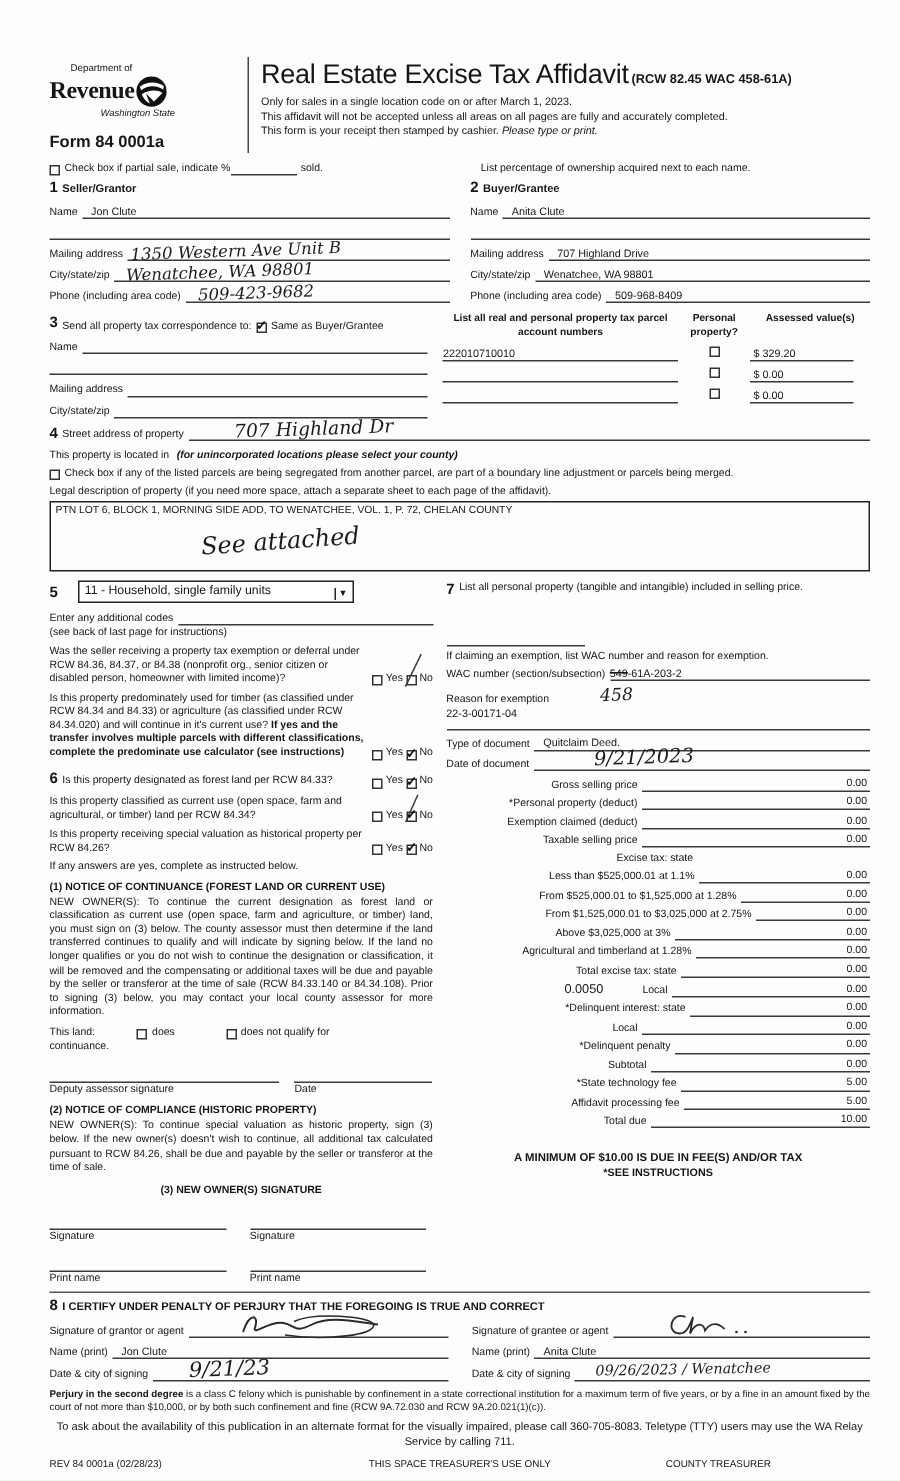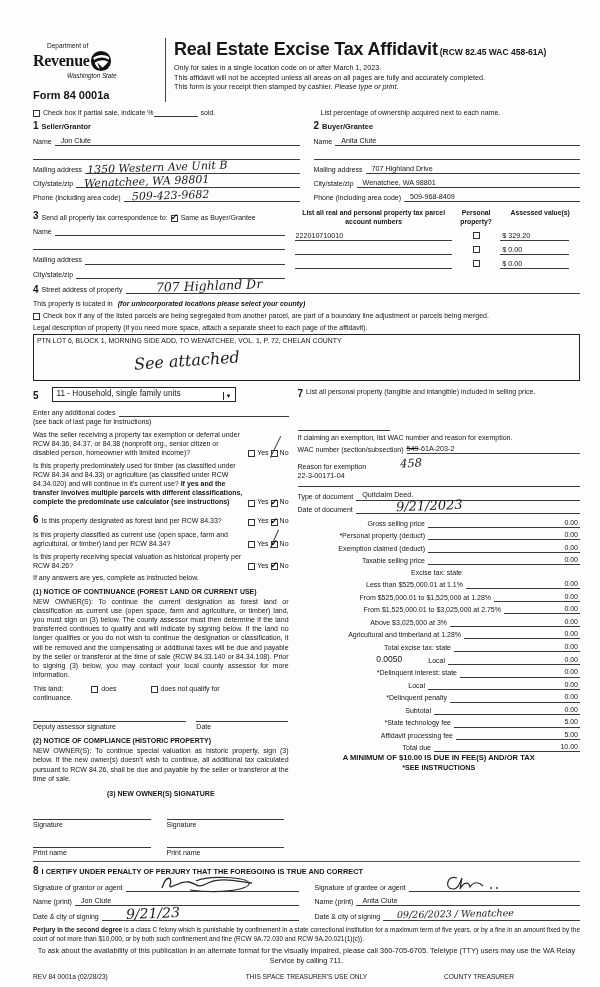--- a/index.html
+++ b/index.html
@@ -34,7 +34,7 @@
   .form-no { font-size:11px; font-weight:bold; margin-top:7px; }
   .hdr-div { width:0; border-left:1px solid #444; margin:0 8px 0 4px; }
   .hdr-right { flex:1; }
-  .title { font-size:18px; font-weight:bold; letter-spacing:-0.2px; }
+  .title { font-size:18px; font-weight:normal; letter-spacing:-0.2px; }
   .title-ref { font-size:8.5px; font-weight:bold; }
   .hdr-notes { font-size:7.2px; margin-top:2px; }
   

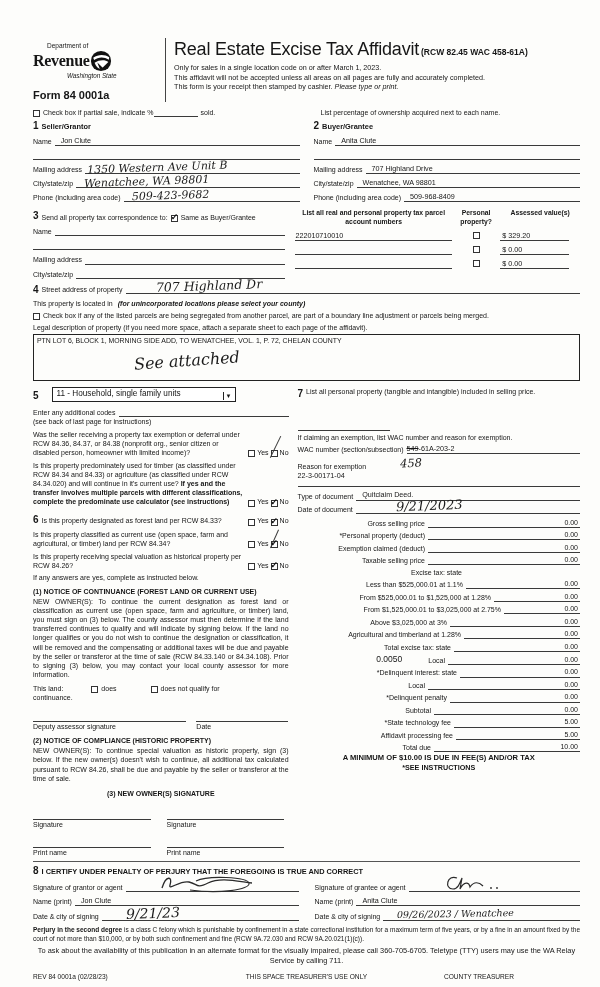--- a/index.html
+++ b/index.html
@@ -499,7 +499,7 @@
             <span class="taxval">10.00</span>
           </div>
       </div>
-      <div class="b" style="text-align:center; font-size:7.6px; margin-top:1px;">A MINIMUM OF $10.00 IS DUE IN FEE(S) AND/OR TAX</div>
+      <div class="b" style="text-align:center; font-size:7.6px; margin-top:15px;">A MINIMUM OF $10.00 IS DUE IN FEE(S) AND/OR TAX</div>
       <div class="b" style="text-align:center; font-size:7.2px;">*SEE INSTRUCTIONS</div>
     </div>
   </div>

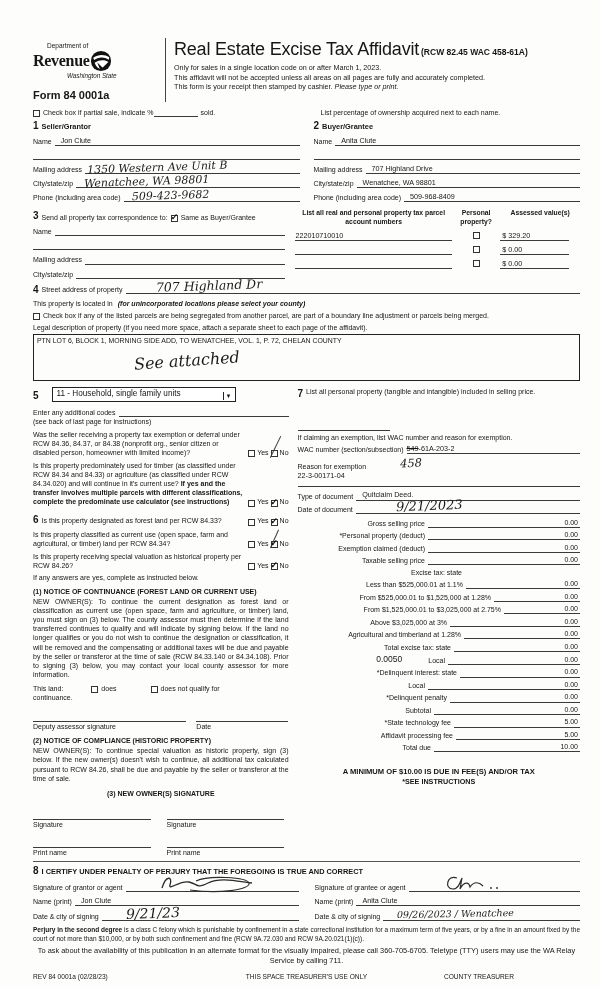--- a/index.html
+++ b/index.html
@@ -560,7 +560,7 @@
   <div class="perjury">
     <span class="b">Perjury in the second degree</span><span> is a class C felony which is punishable by confinement in a state correctional institution for a maximum term of five years, or by a fine in an amount fixed by the court of not more than $10,000, or by both such confinement and fine (RCW 9A.72.030 and RCW 9A.20.021(1)(c)).</span>
   </div>
-  <div class="altfmt">To ask about the availability of this publication in an alternate format for the visually impaired, please call 360-705-6705. Teletype (TTY) users may use the WA Relay Service by calling 711.</div>
+  <div class="altfmt">To ask about the availability of this publication in an alternate format for the visually impaired, please call 360-705-8083. Teletype (TTY) users may use the WA Relay Service by calling 711.</div>
 
   <div class="foot">
     <div class="foot-left">REV 84 0001a   (02/28/23)</div>

